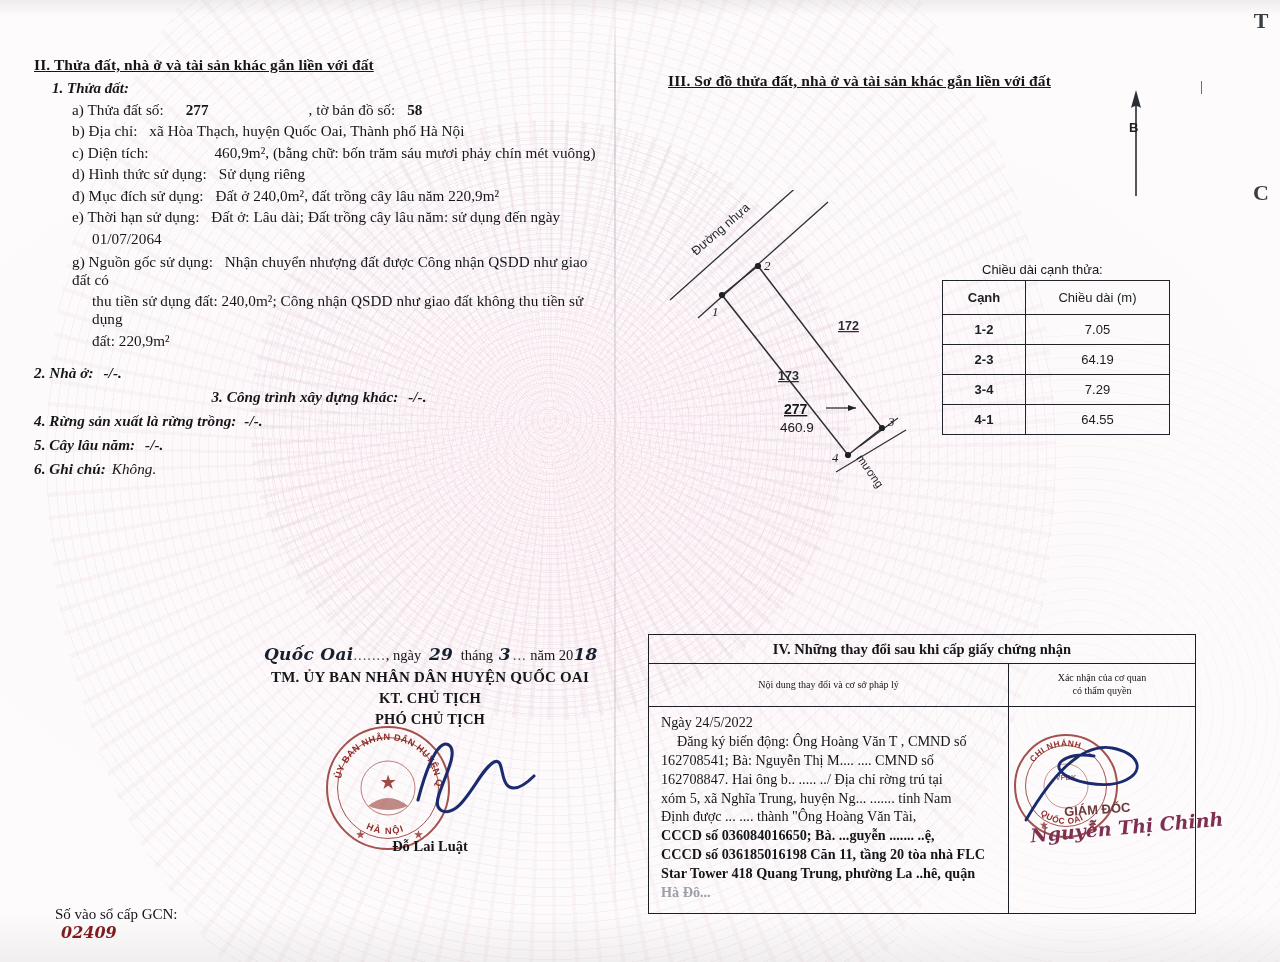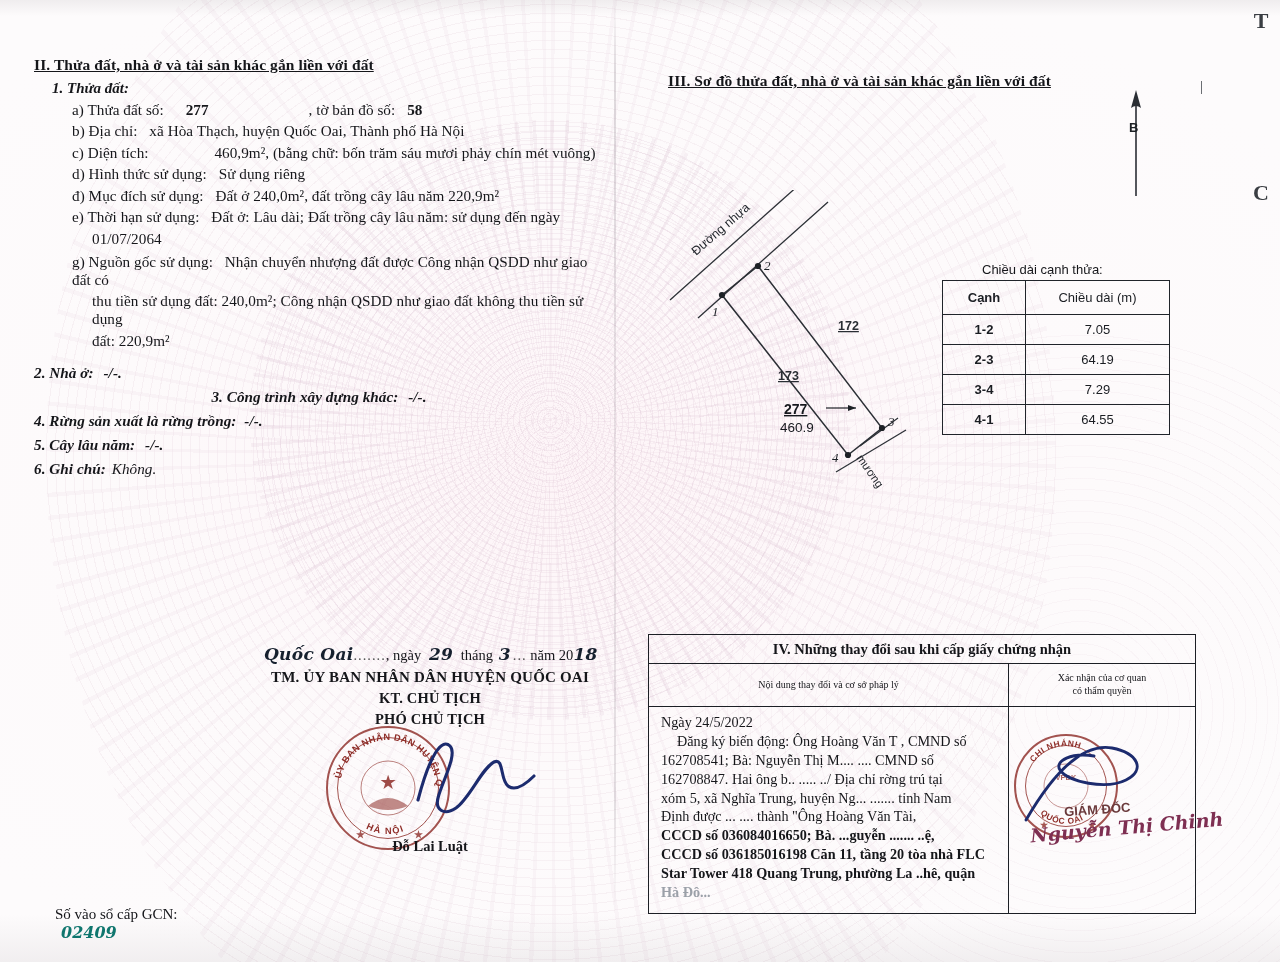--- a/index.html
+++ b/index.html
@@ -233,7 +233,7 @@
     font-style: italic;
     font-weight: 700;
     font-size: 16px;
-    color: #0f766e;
+    color: #7f1d1d;
   }
 
   

